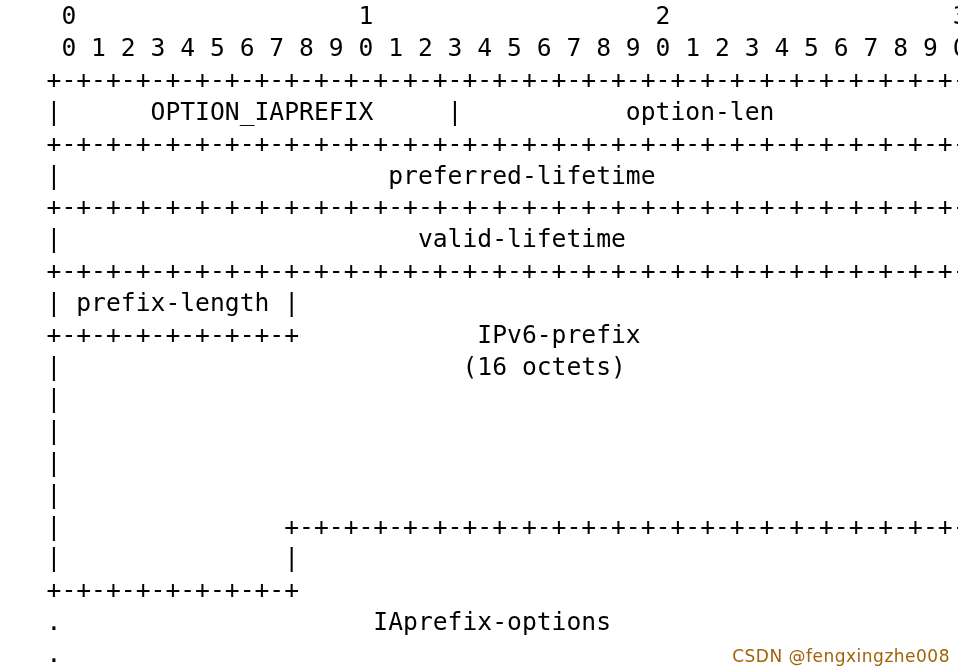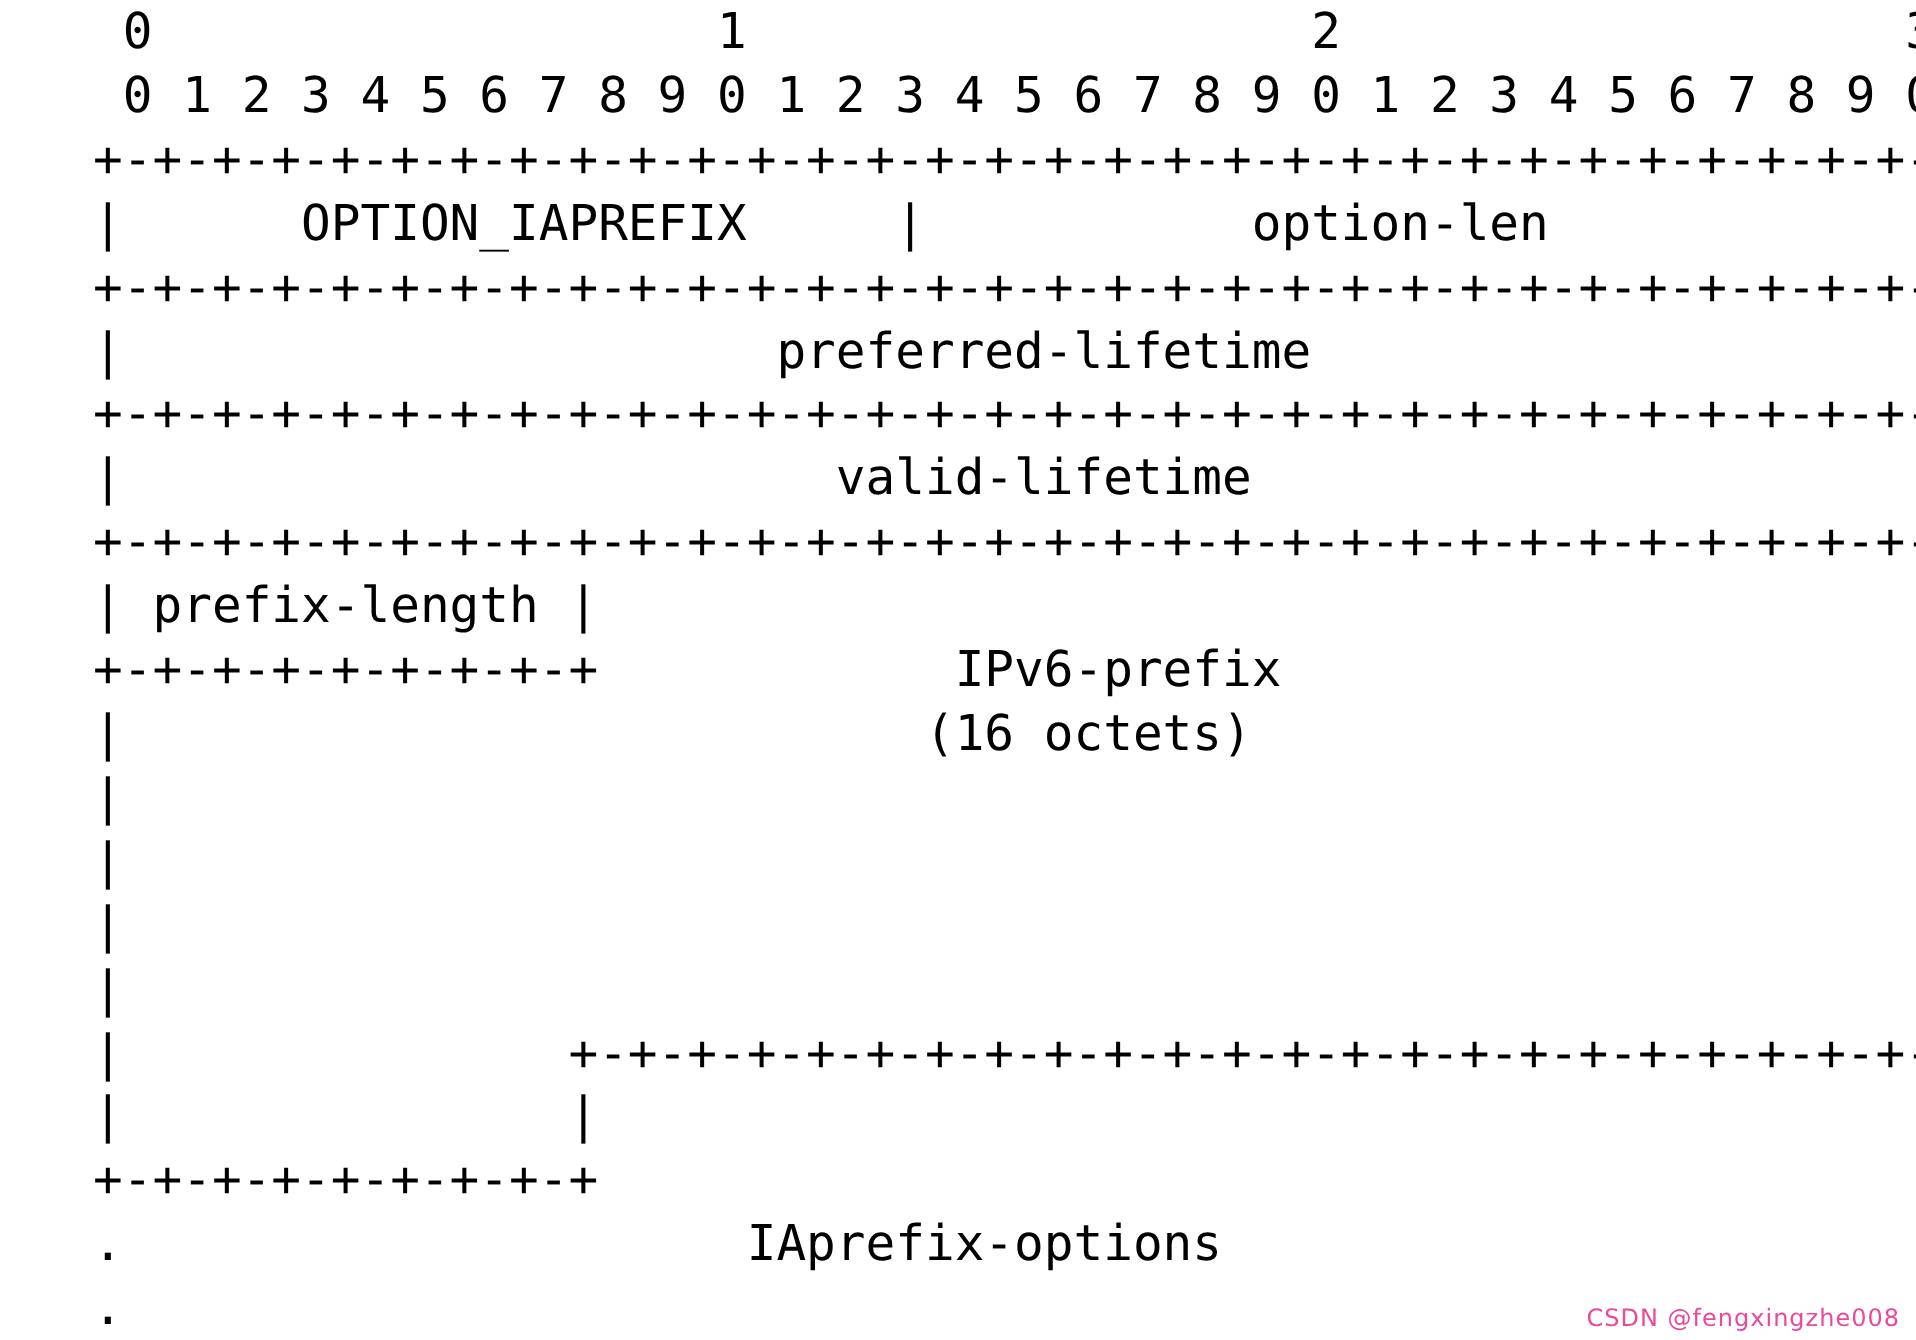--- a/index.html
+++ b/index.html
@@ -43,9 +43,9 @@
     position: absolute;
     right: 8px;
     bottom: 4px;
-    color: #ec4899;
+    color: #a16207;
     font-family: "DejaVu Sans", "Liberation Sans", sans-serif;
-    font-size: 12px;
+    font-size: 17px;
     letter-spacing: 0.5px;
     white-space: nowrap;
     pointer-events: none;

